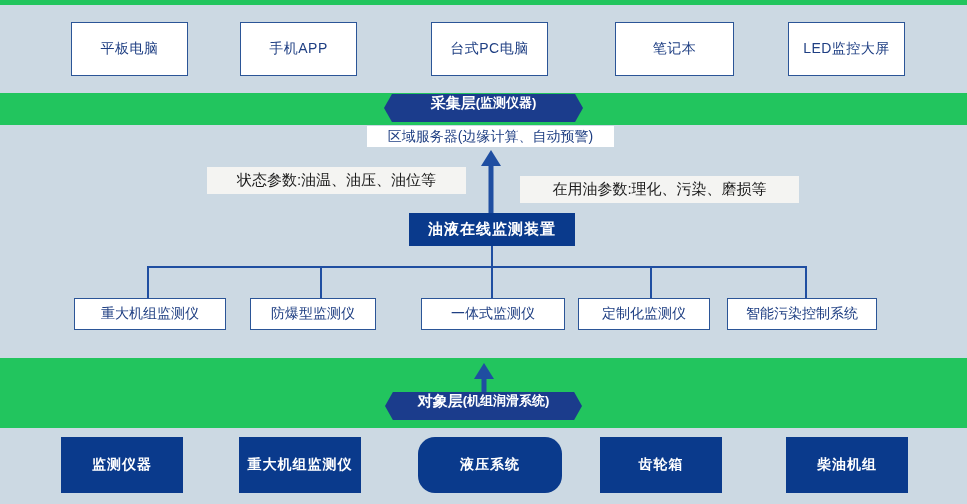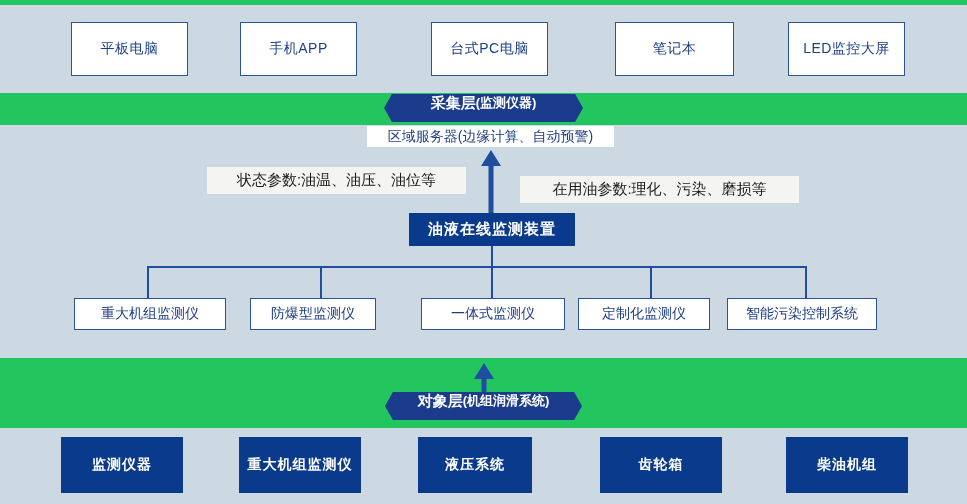--- a/index.html
+++ b/index.html
@@ -168,7 +168,7 @@
   }
   #object-box-0 { left: 61px;  width: 122px; }
   #object-box-1 { left: 239px; width: 122px; }
-  #object-box-2 { left: 418px; width: 114px; }
+  #object-box-2 { left: 418px; width: 144px; border-radius: 17px; }
   #object-box-3 { left: 600px; width: 122px; }
   #object-box-4 { left: 786px; width: 122px; }
 

